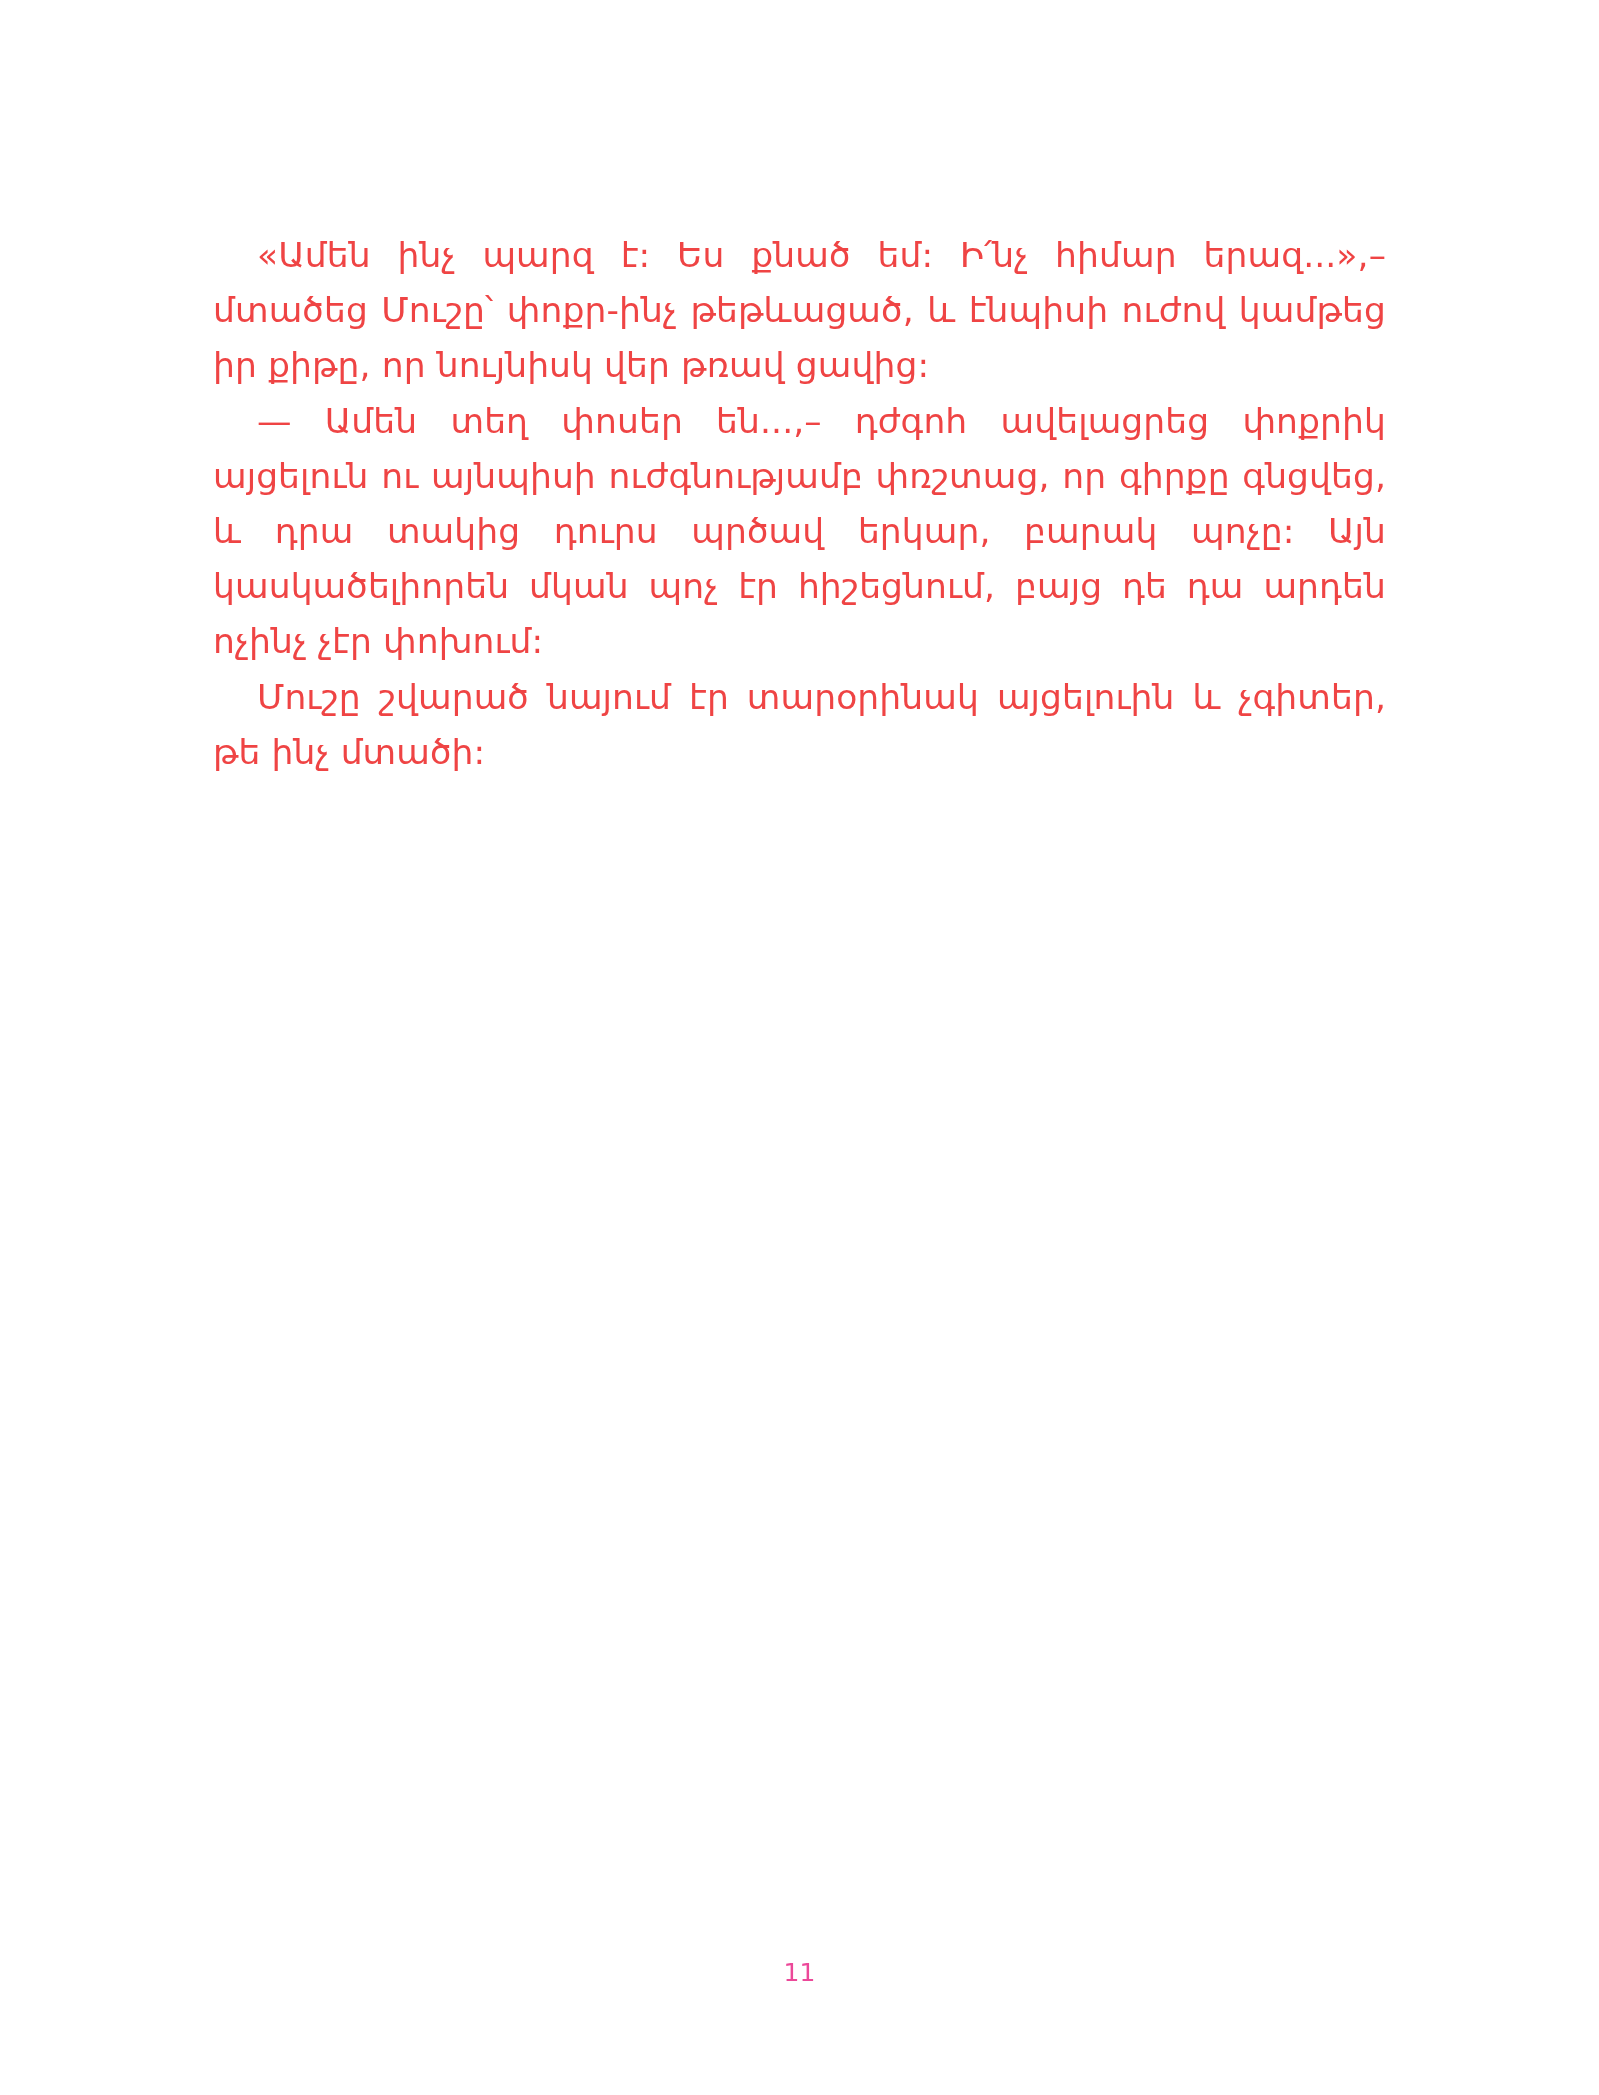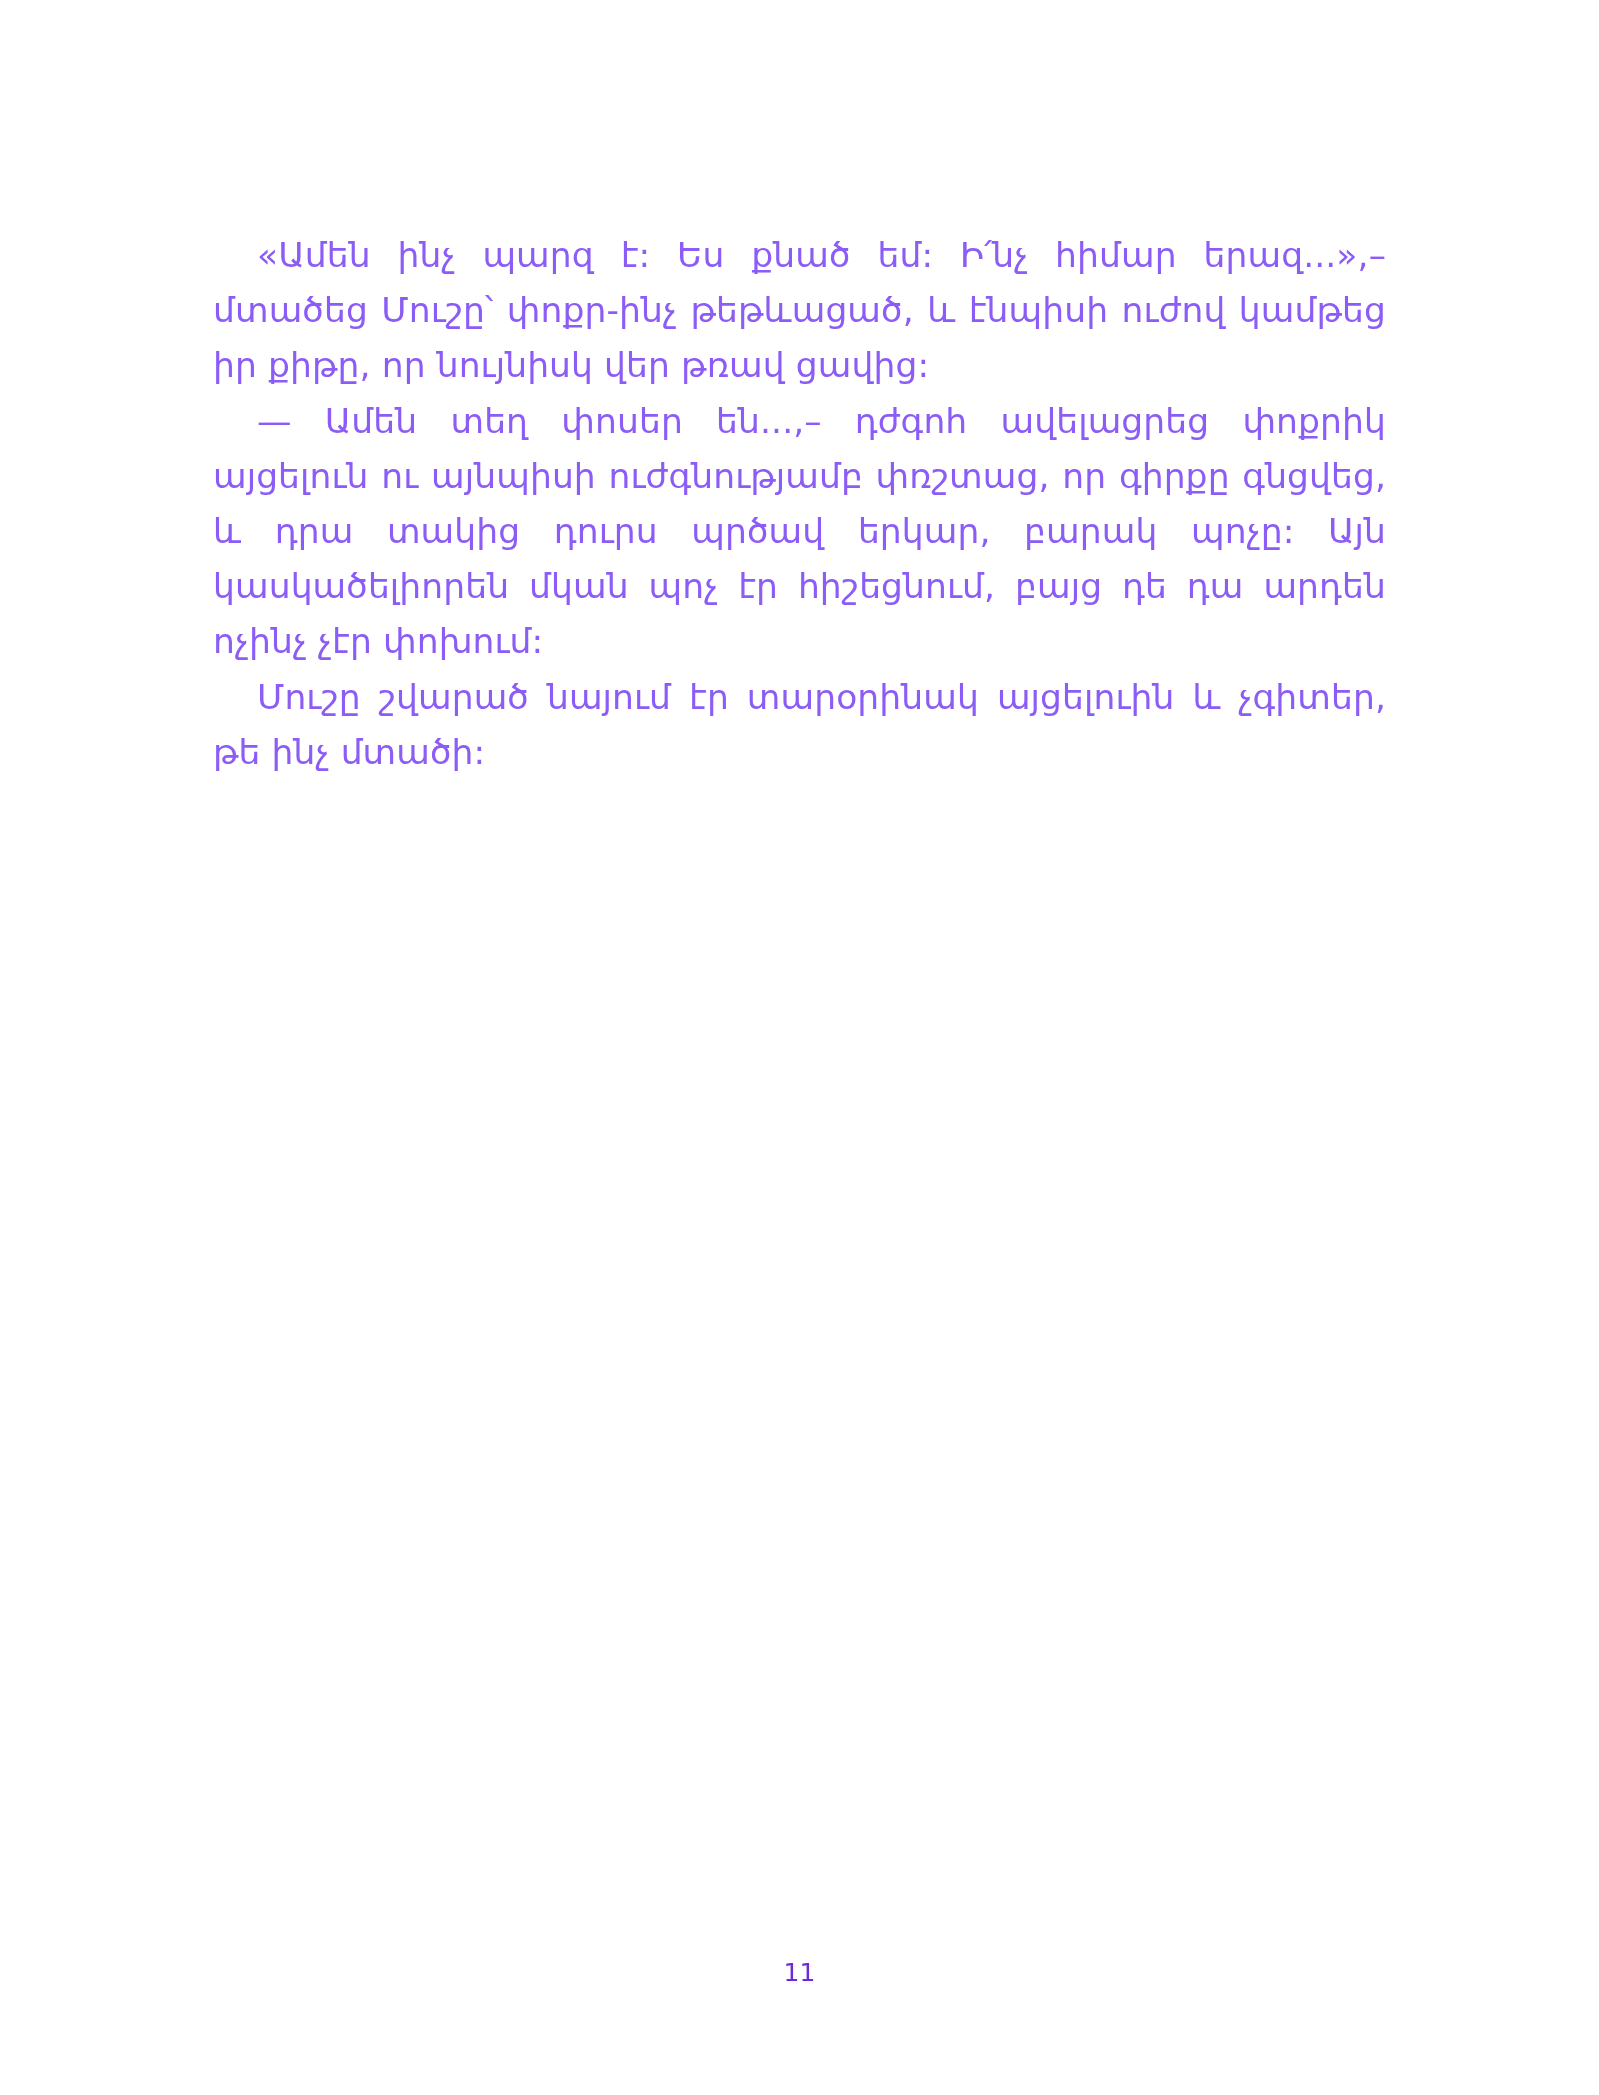--- a/index.html
+++ b/index.html
@@ -26,7 +26,7 @@
     font-family: "DejaVu Sans", "Liberation Sans", sans-serif;
     font-size: 34.5px;
     line-height: 55.2px;
-    color: #8b5cf6;
+    color: #ef4444;
     text-align: justify;
     text-indent: 44px;
     font-weight: 400;

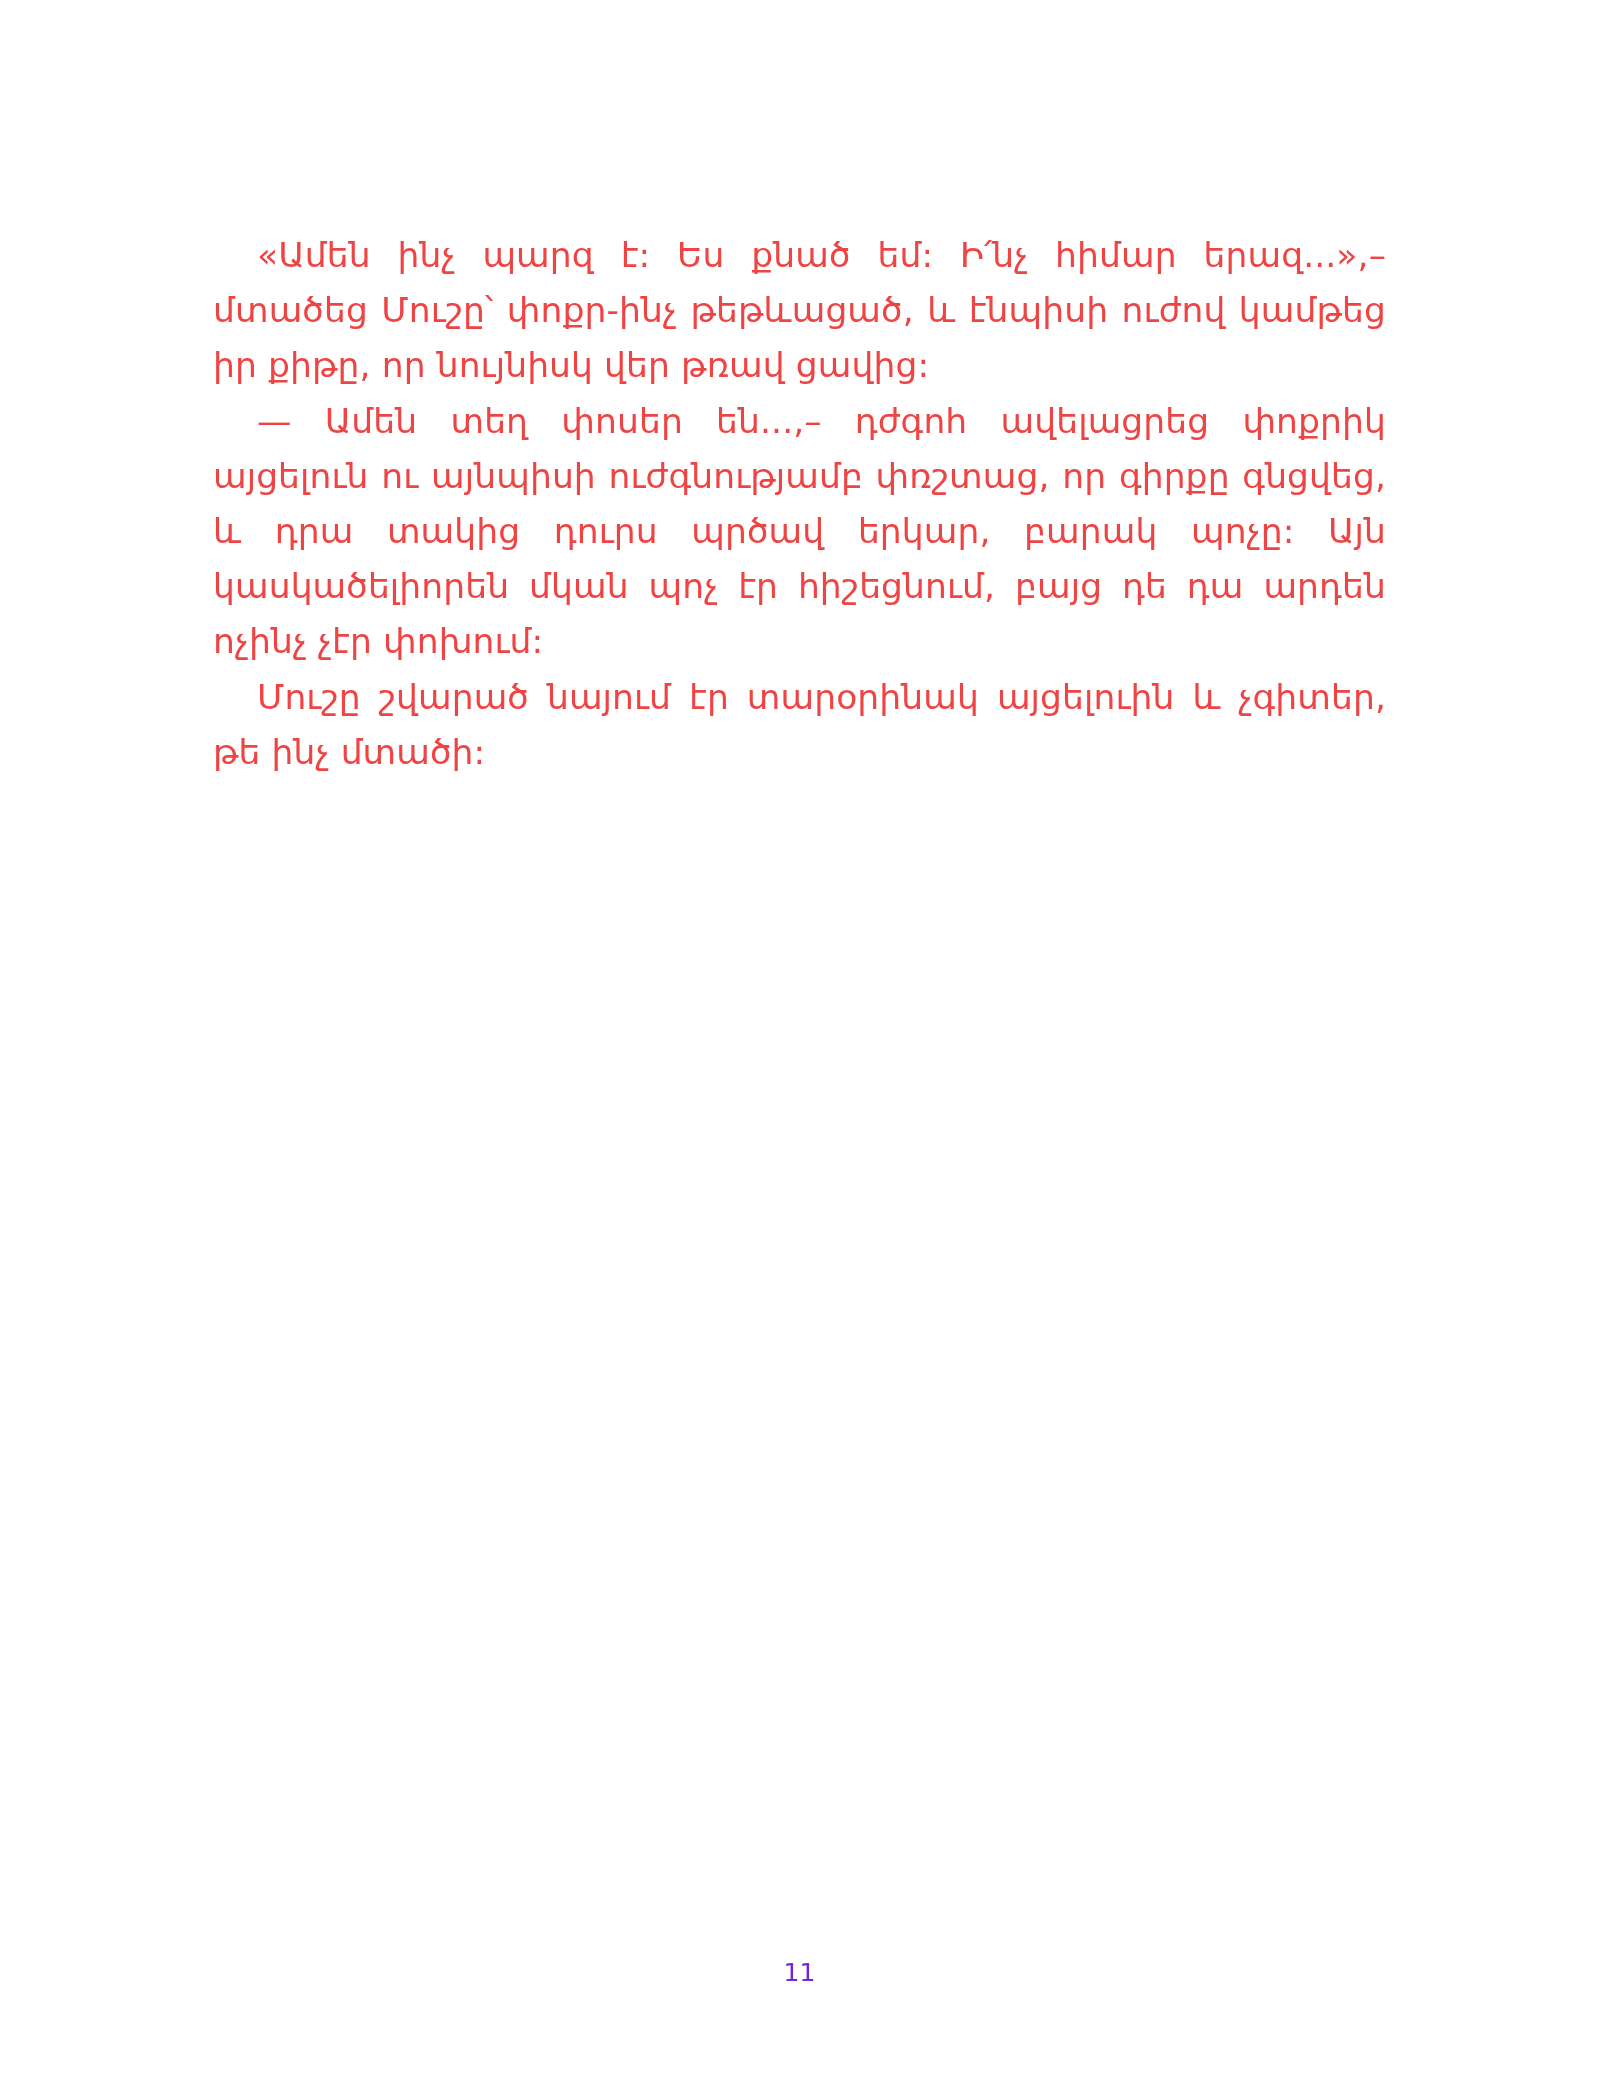--- a/index.html
+++ b/index.html
@@ -44,7 +44,7 @@
     text-align: center;
     font-family: "DejaVu Sans", "Liberation Sans", sans-serif;
     font-size: 25px;
-    color: #6d28d9;
+    color: #ec4899;
   }
 </style>
 </head>

